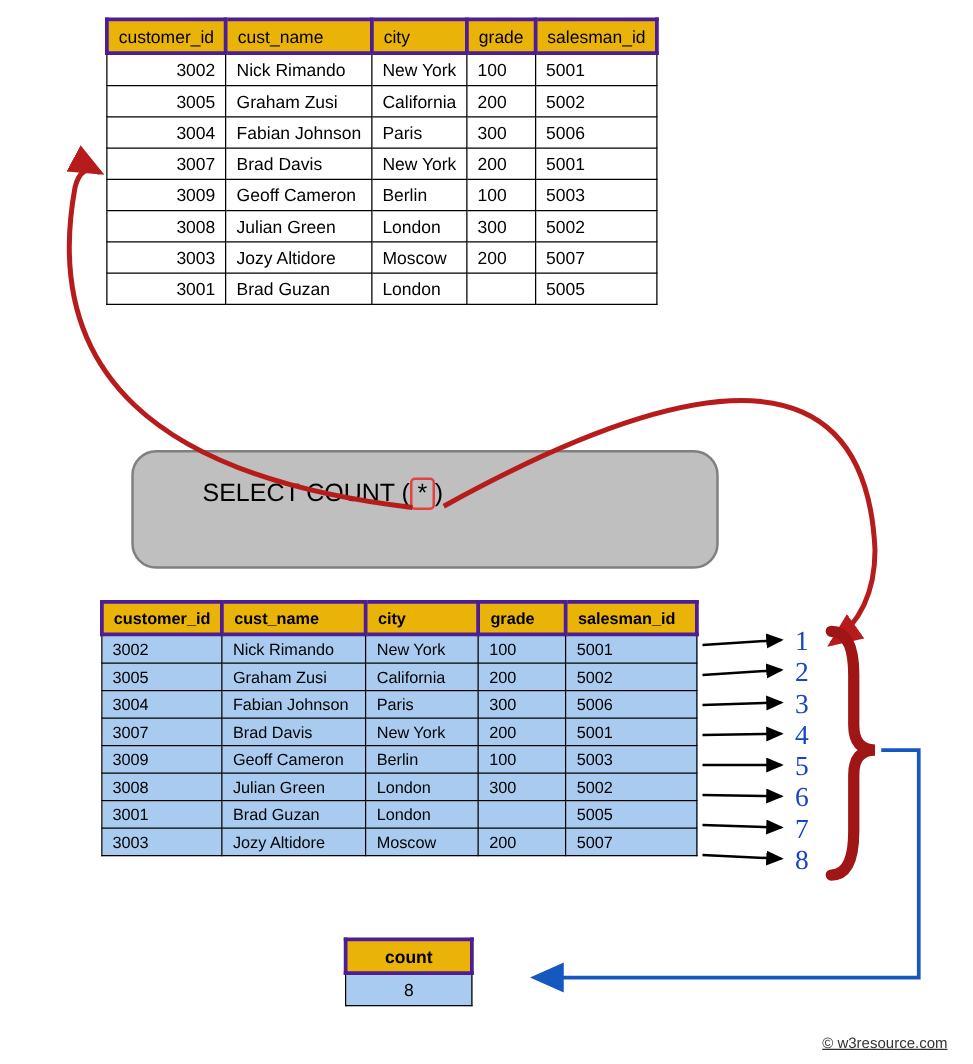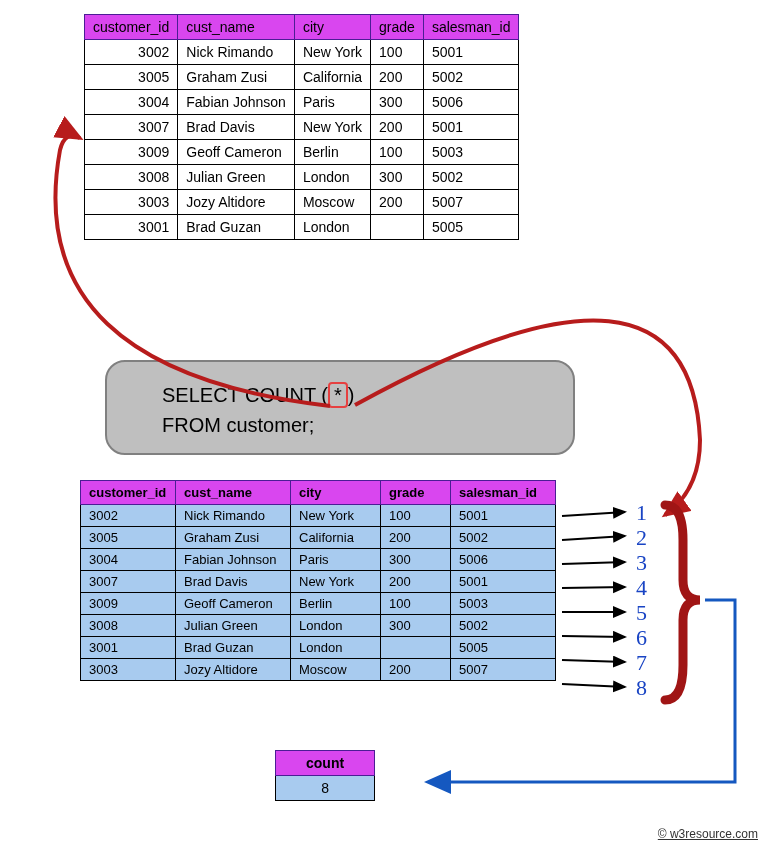--- a/index.html
+++ b/index.html
@@ -21,8 +21,8 @@
     position: absolute;
   }
   table th {
-    background: #d946ef;
-    border: 1px solid #4c1d95;
+    background: #eab308;
+    border: 3px solid #4c1d95;
     padding: 4px 8px;
     font-weight: normal;
     text-align: left;

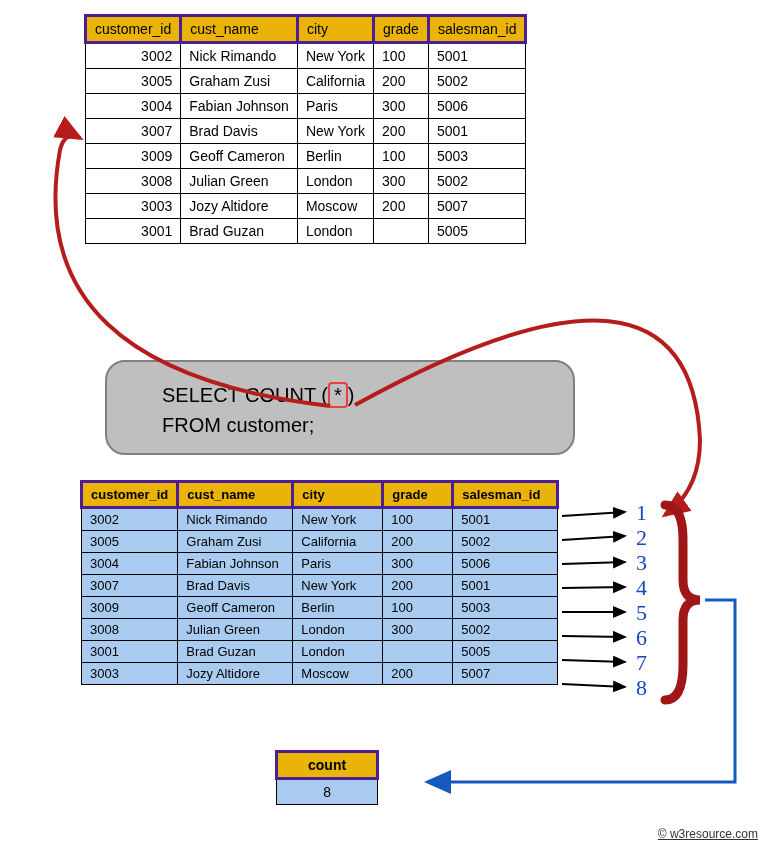--- a/index.html
+++ b/index.html
@@ -168,7 +168,6 @@
   <div>
     <span>SELECT COUNT (</span><span class="star-box">*</span><span>)</span>
   </div>
-  <div>FROM customer;</div>
 </div>
 
 <table class="table2">

